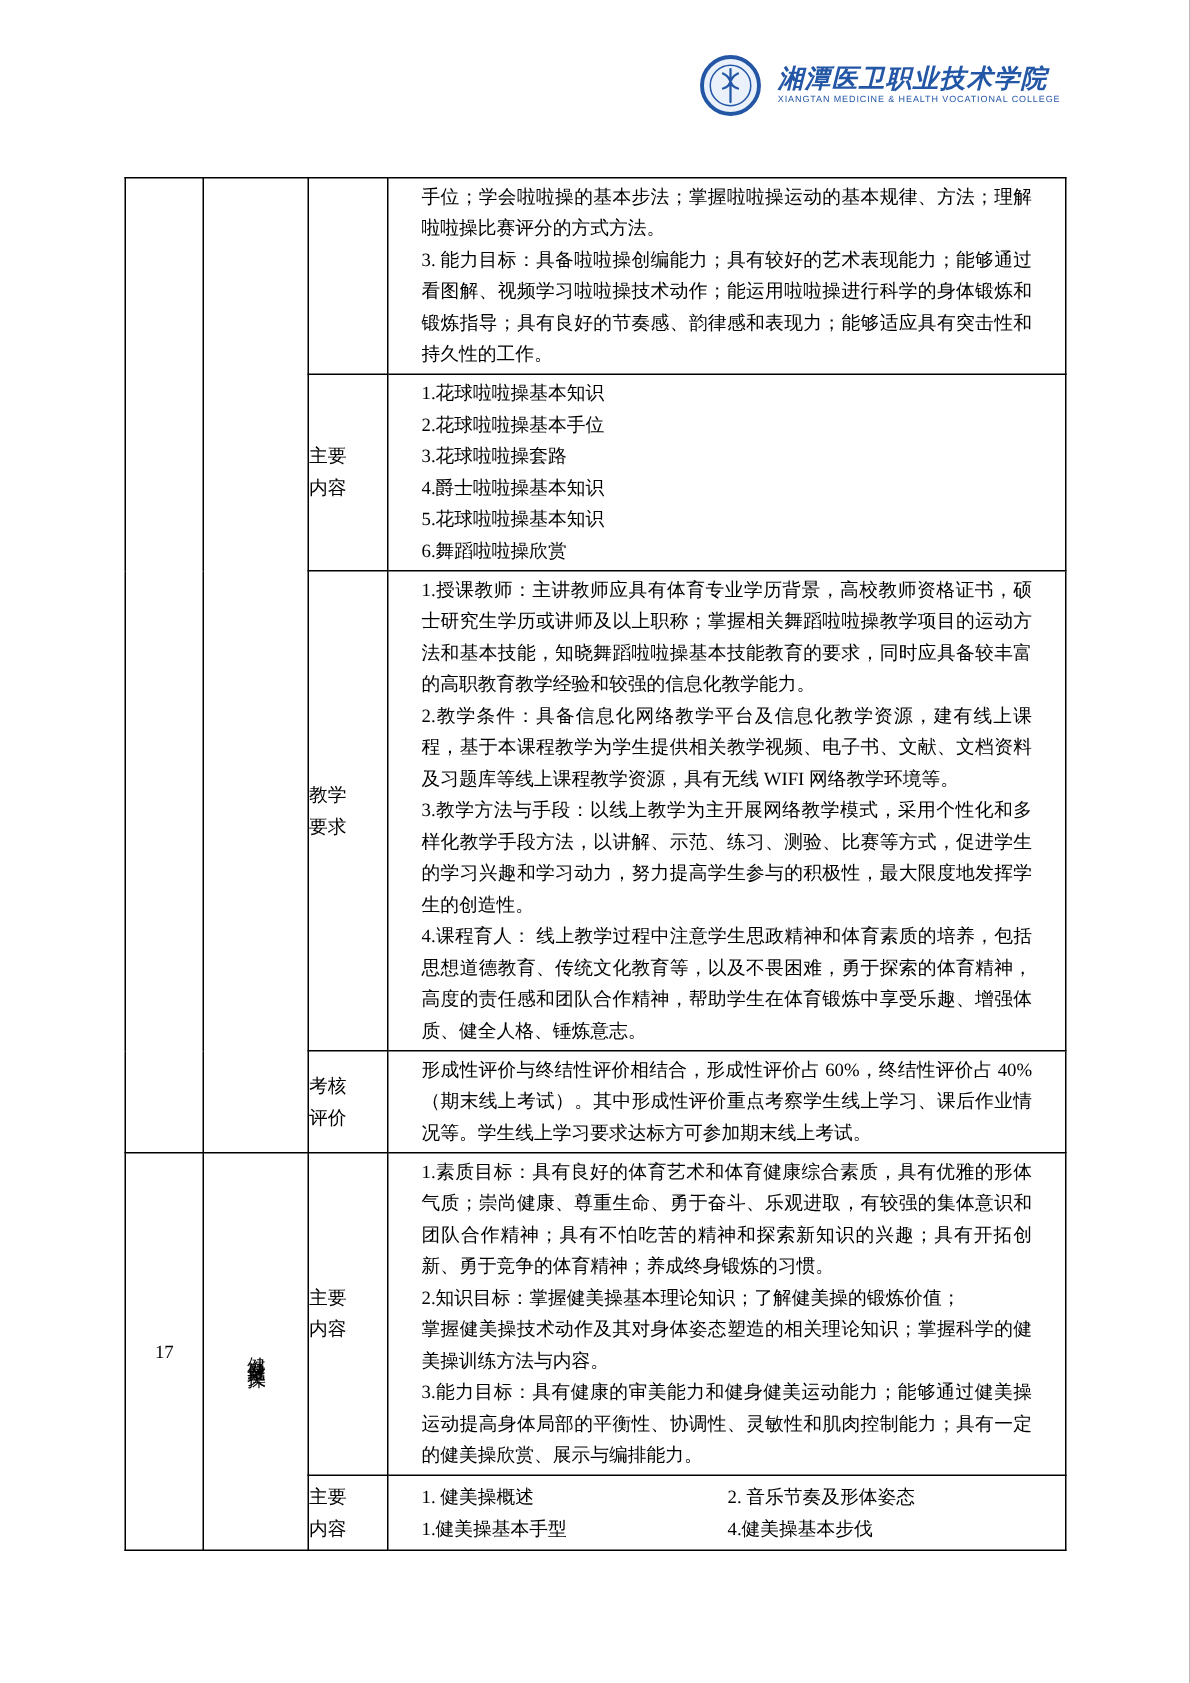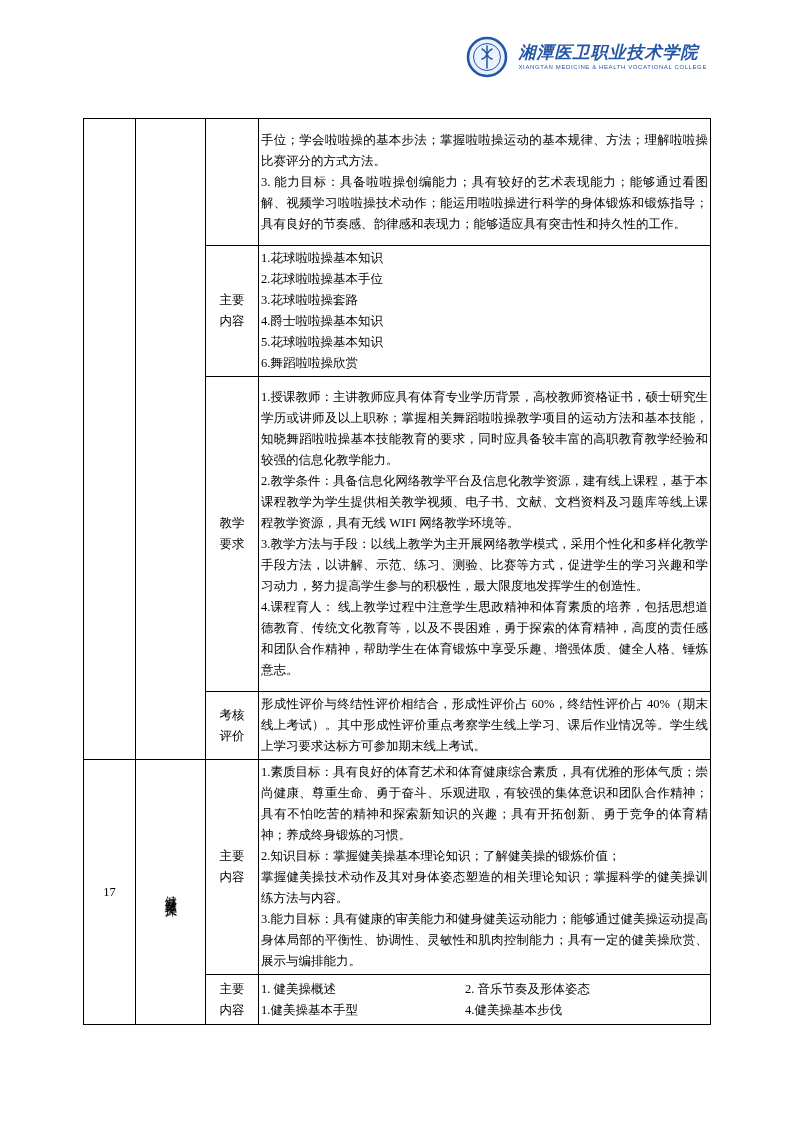--- a/index.html
+++ b/index.html
@@ -60,7 +60,7 @@
   td.col-num   { width: 52px; text-align: center; }
   td.col-course{ width: 70px; text-align: center; }
   td.col-label { width: 53px; text-align: center; padding: 2px 0; }
-  td.col-content { width: 452px; padding: 2px 2px; text-align: justify; }
+  td.col-content { width: 452px; padding: 2px 22px; text-align: justify; }
   .label-inner { display: inline-block; width: 2em; line-height: 21px; }
   .preline { white-space: pre-line; }
   .vertical-name {

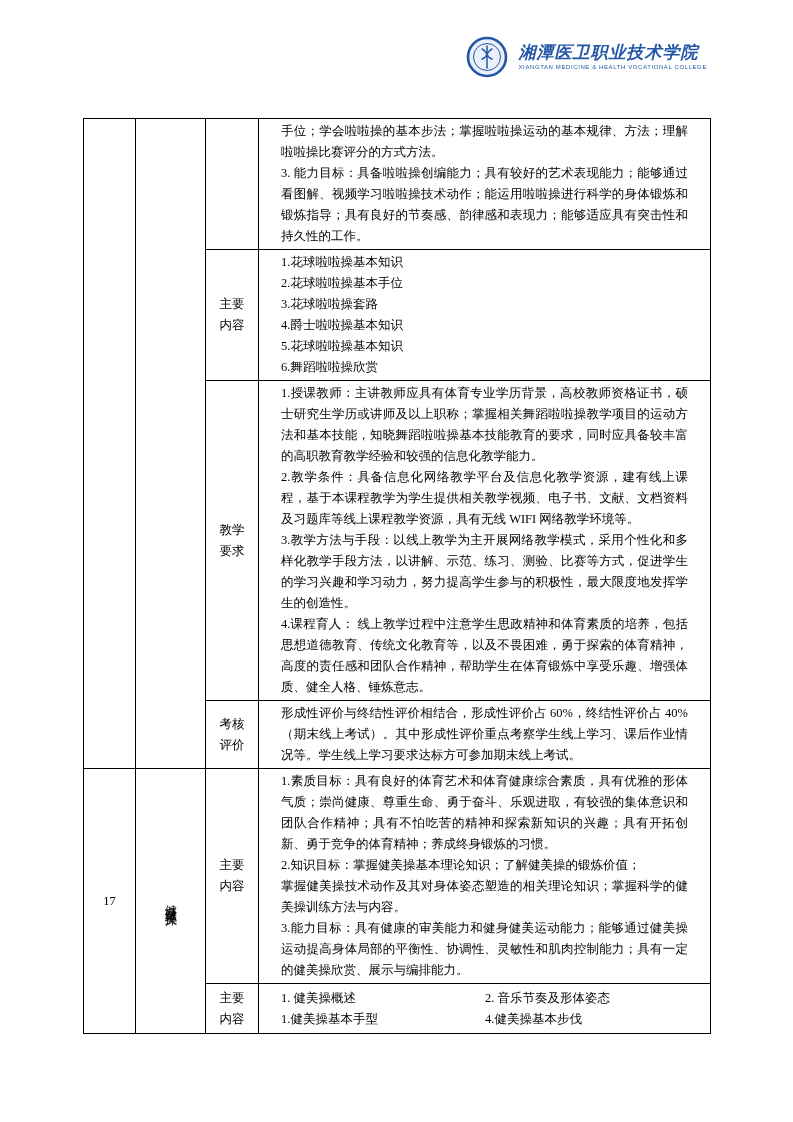--- a/index.html
+++ b/index.html
@@ -59,7 +59,7 @@
   }
   td.col-num   { width: 52px; text-align: center; }
   td.col-course{ width: 70px; text-align: center; }
-  td.col-label { width: 53px; text-align: center; padding: 2px 0; }
+  td.col-label { width: 53px; padding: 2px 0; }
   td.col-content { width: 452px; padding: 2px 22px; text-align: justify; }
   .label-inner { display: inline-block; width: 2em; line-height: 21px; }
   .preline { white-space: pre-line; }

